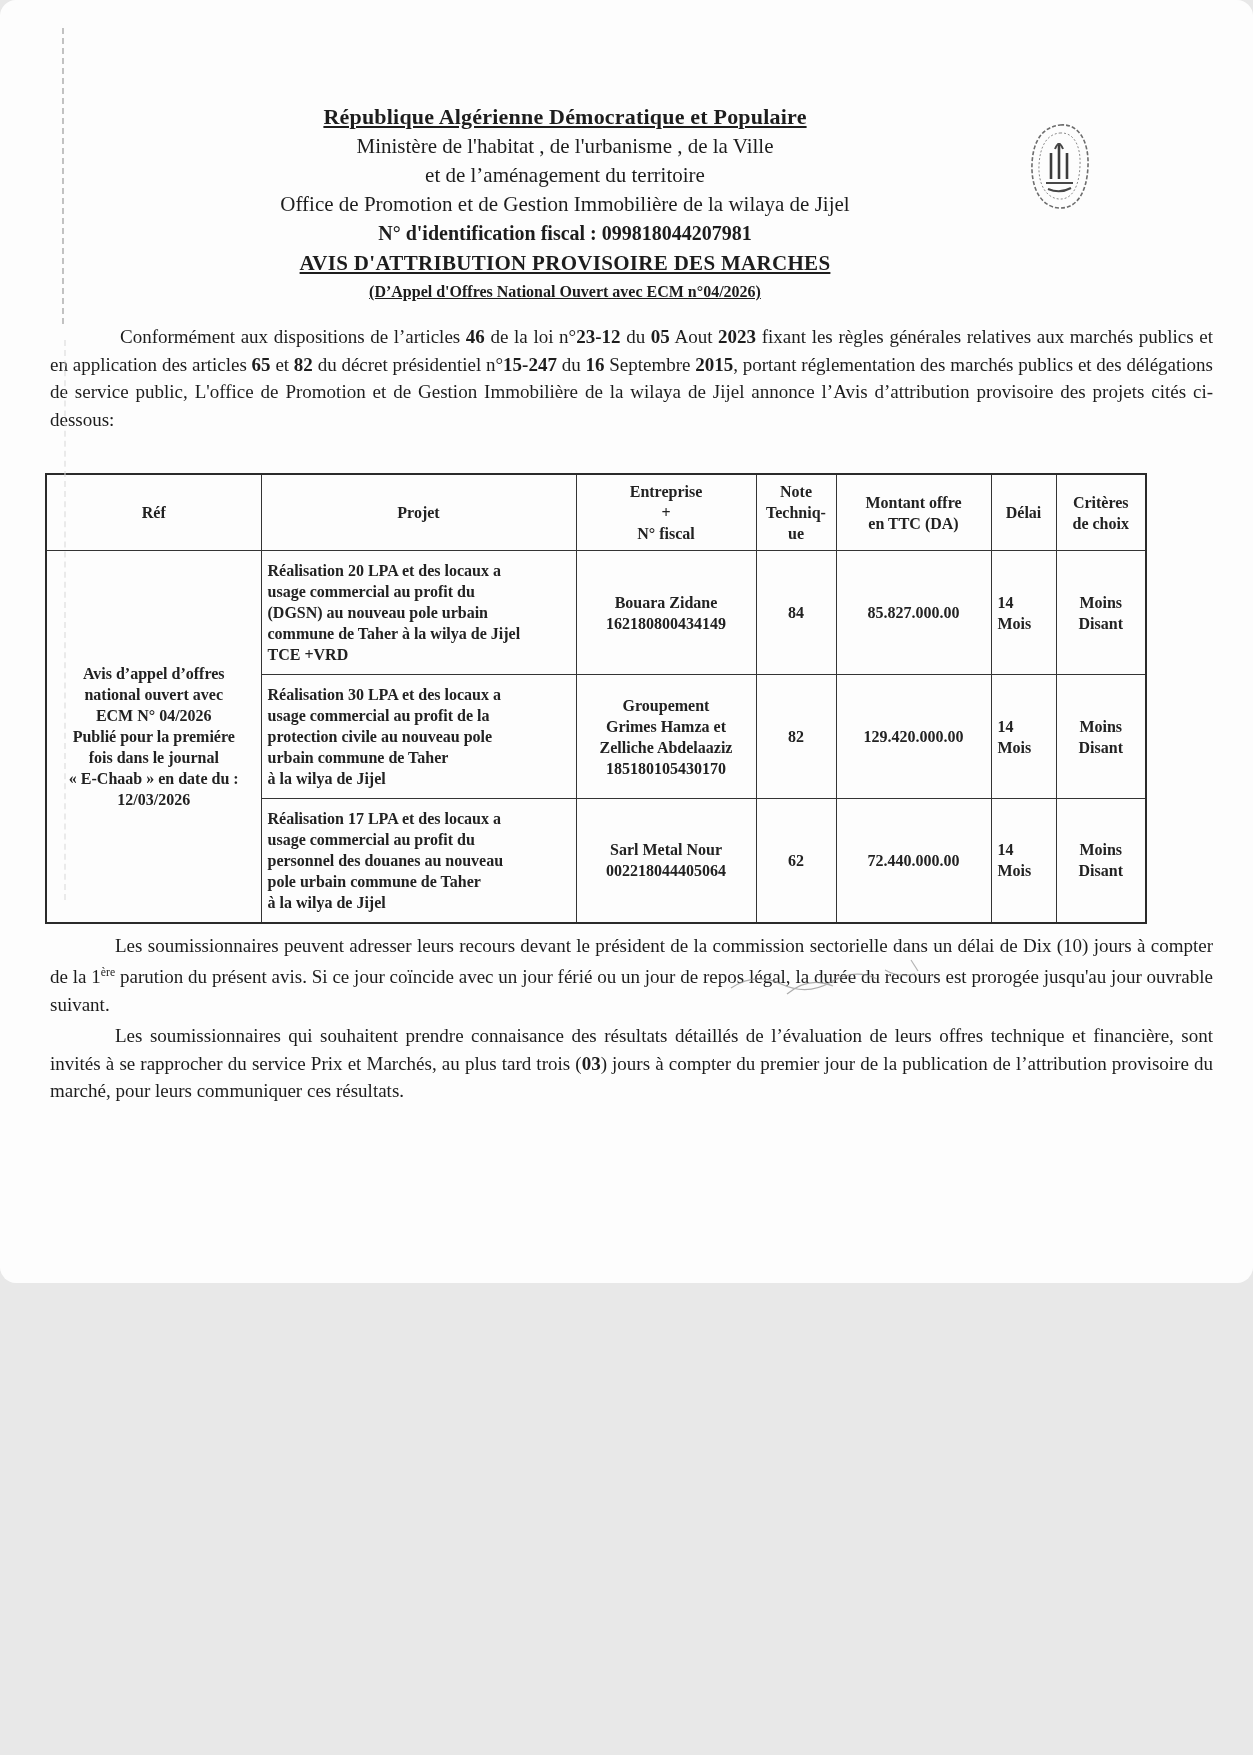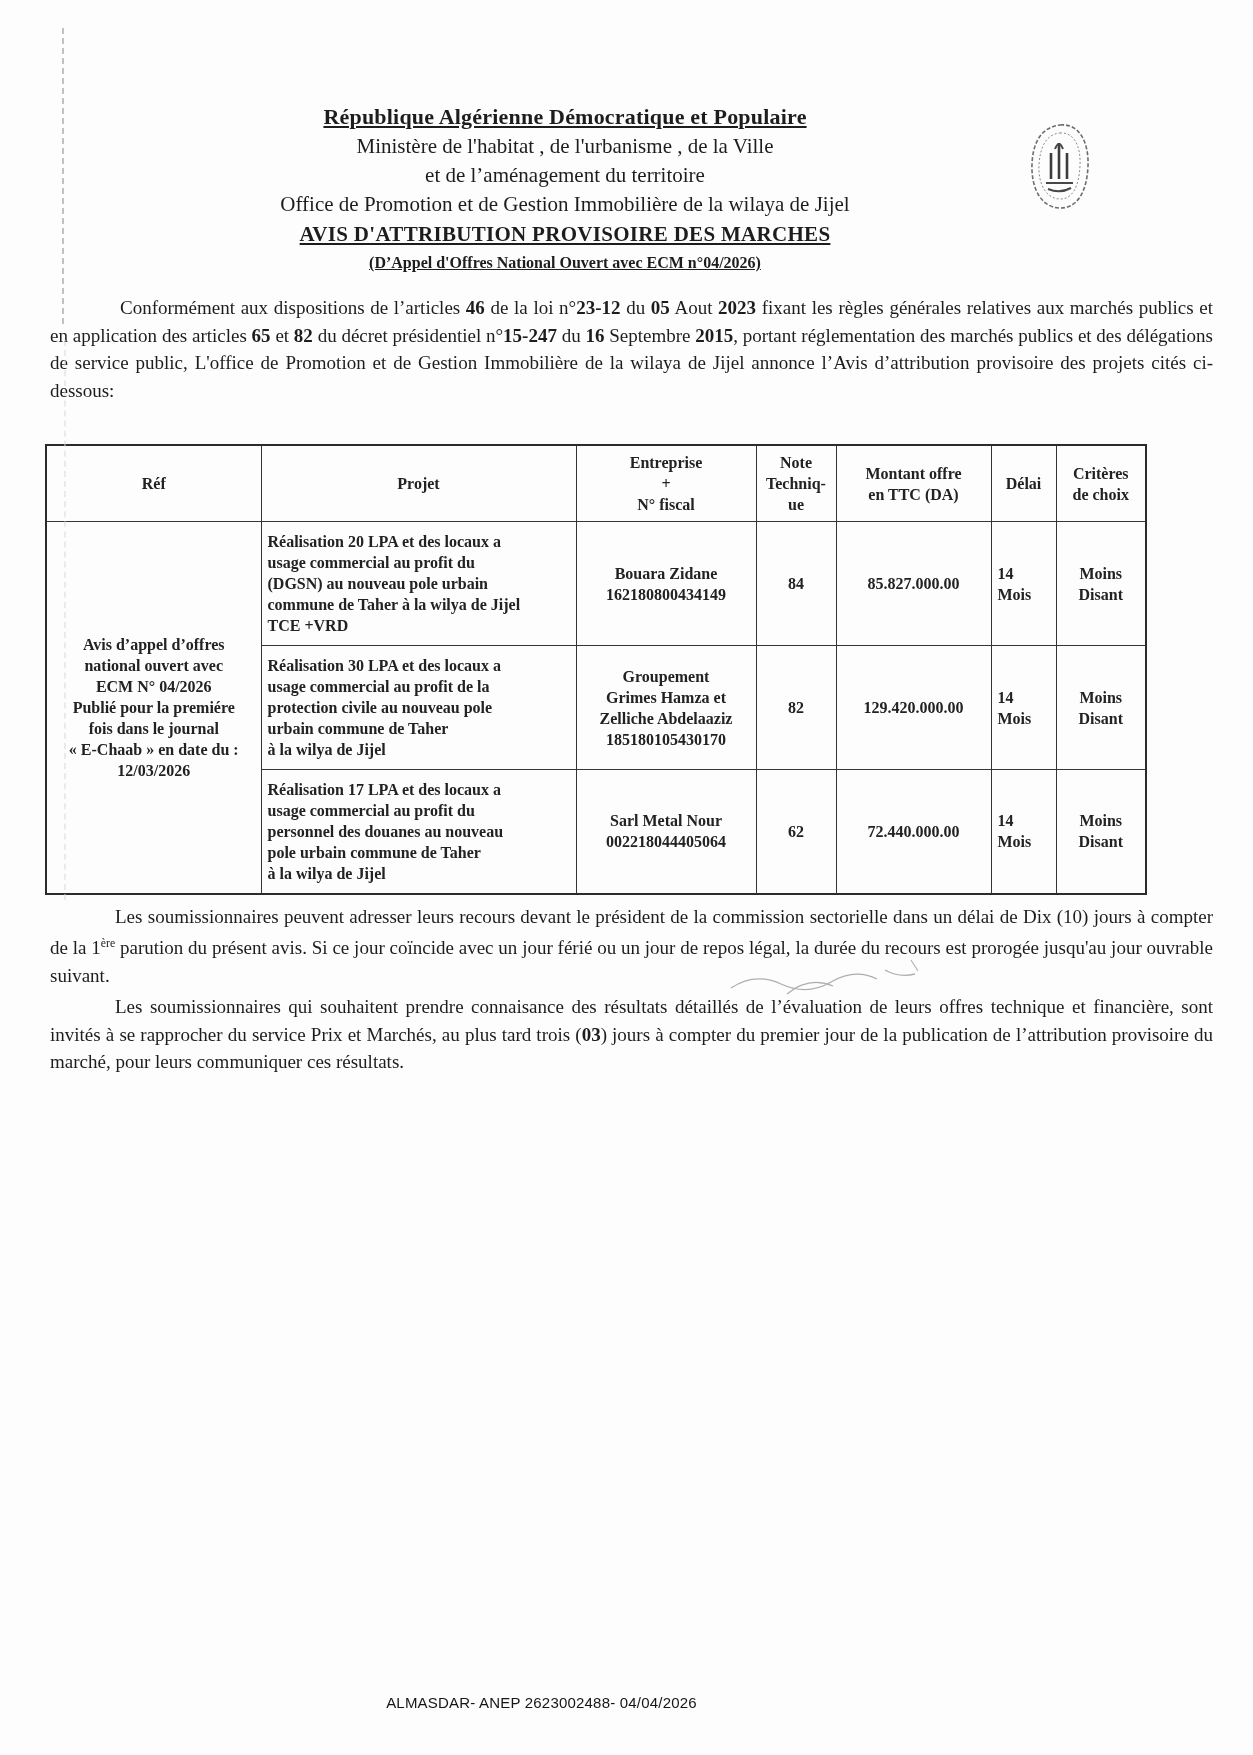--- a/index.html
+++ b/index.html
@@ -5,8 +5,8 @@
   * { margin:0; padding:0; box-sizing:border-box; }
   body { background:#e8e8e8; font-family:"Liberation Serif", serif; }
   .page {
-    position:relative; width:1253px; height:1755px; margin:0 auto;
-    background:#fdfdfd; color:#1d1d1d; overflow:hidden;
+    position:relative; width:1253px; height:1283px; margin:0 auto;
+    background:#fdfdfd; color:#1d1d1d; overflow:hidden;border-radius:16px;
   }
   
   .edge-artifact-top { position:absolute; left:62px; top:28px; height:296px; width:0;

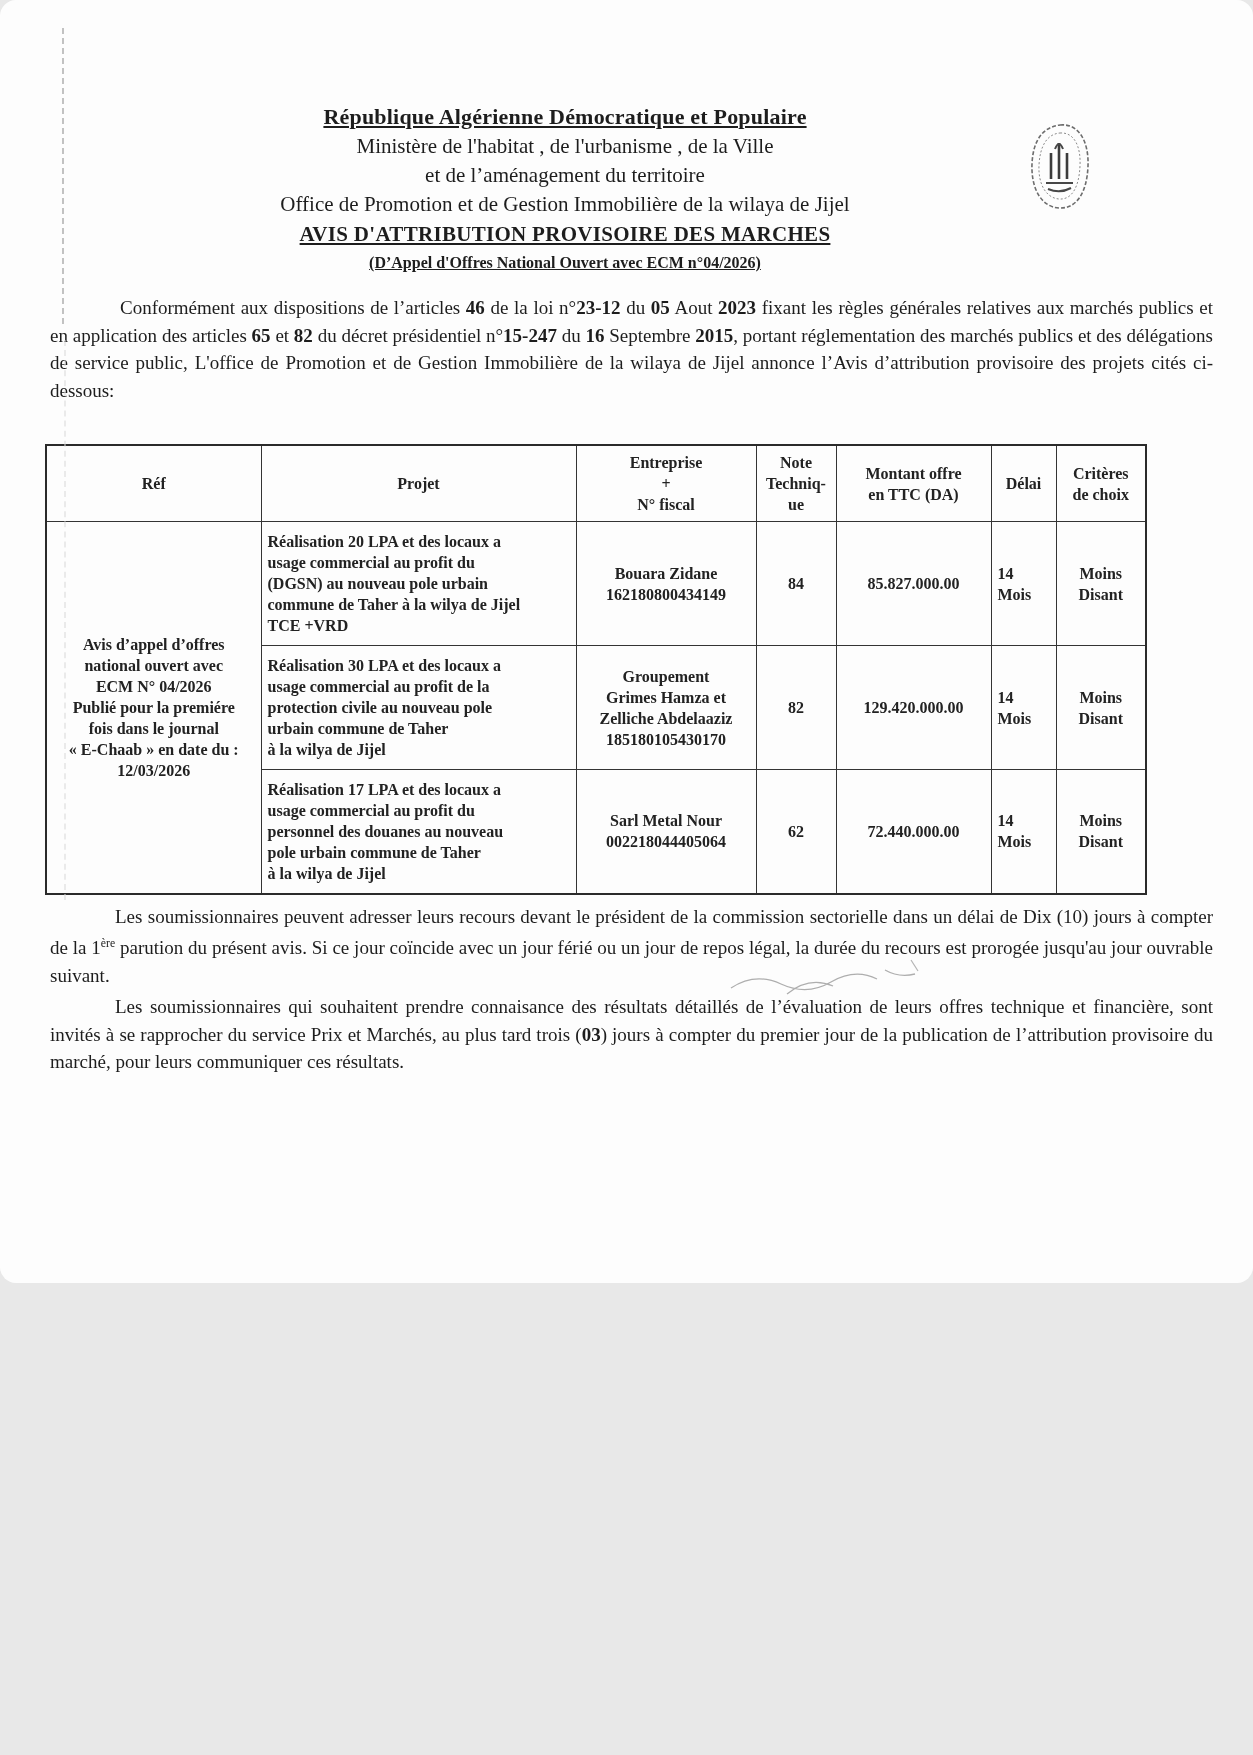--- a/index.html
+++ b/index.html
@@ -70,6 +70,7 @@
     <div class="h-line2">Ministère de l'habitat , de l'urbanisme , de la Ville</div>
     <div class="h-line3">et de l’aménagement du territoire</div>
     <div class="h-line4">Office de Promotion et de Gestion Immobilière de la wilaya de Jijel</div>
+    <div class="h-fiscal">N° d'identification fiscal : 099818044207981</div>
     <div class="h-title">AVIS D'ATTRIBUTION PROVISOIRE DES MARCHES</div>
     <div class="h-subtitle">(D’Appel d'Offres National Ouvert avec ECM n°04/2026)</div>
   </div>

